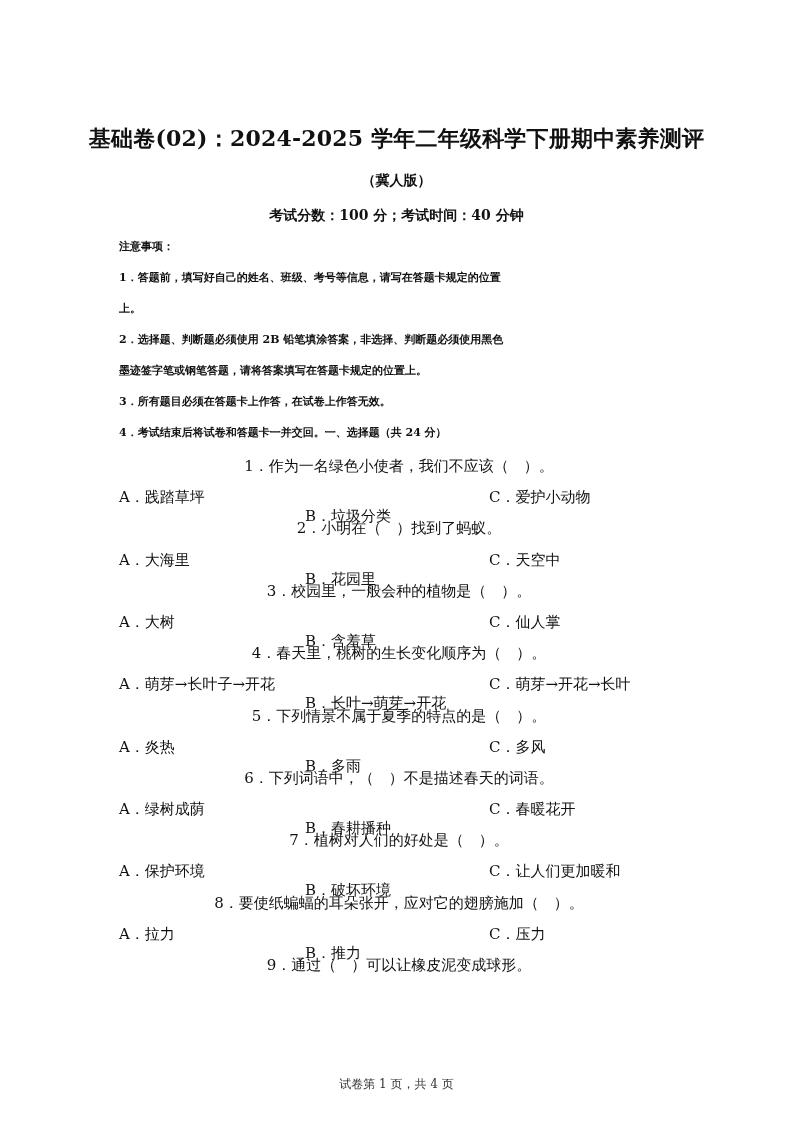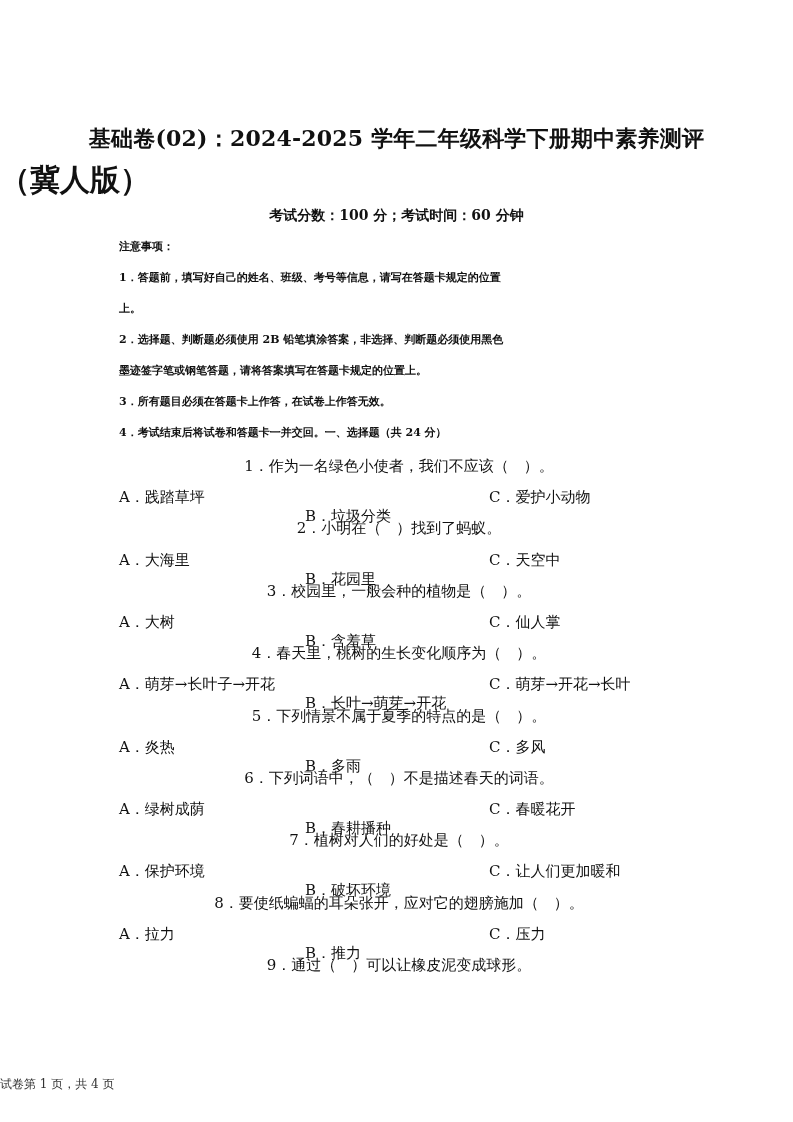--- a/index.html
+++ b/index.html
@@ -35,9 +35,9 @@
       position: absolute;
       left: 0; width: 793px;
       top: 164px;
-      text-align: left;
+      text-align: center;
       font-weight: bold;
-      font-size: 30px;
+      font-size: 14px;
       line-height: 32px;
     }
     .exam-info {

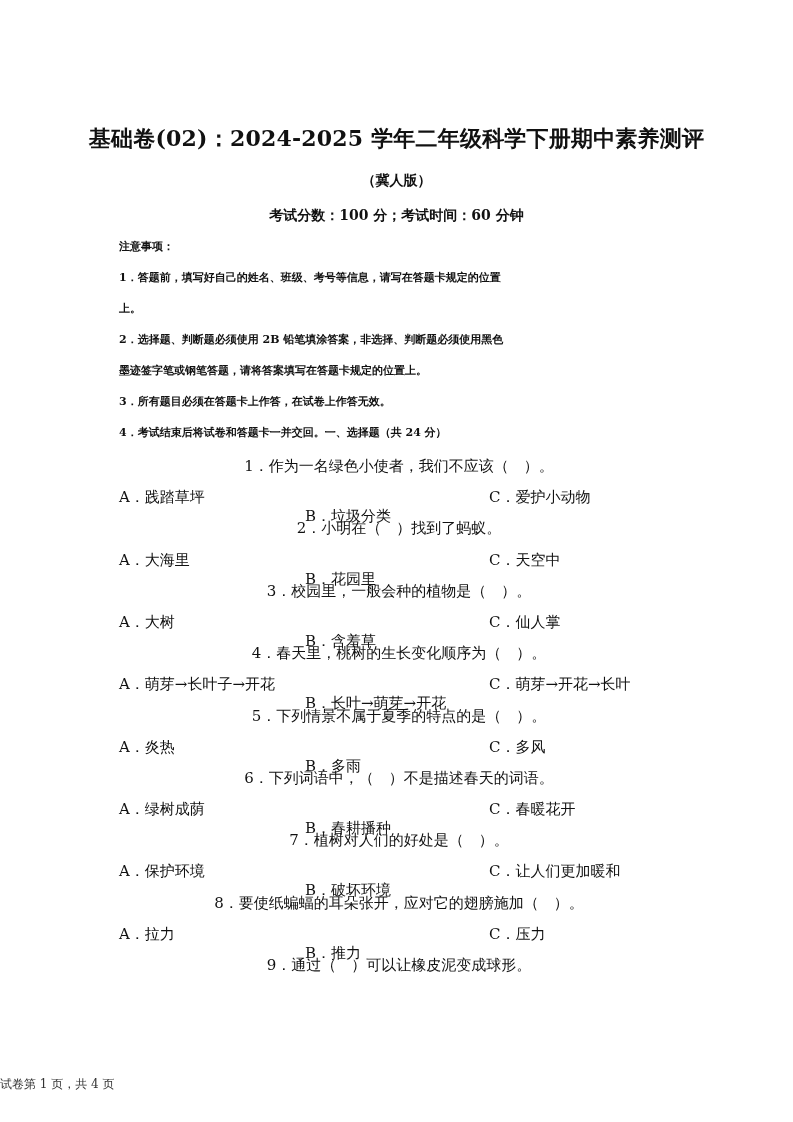--- a/index.html
+++ b/index.html
@@ -99,7 +99,7 @@
 
   <div class="title">基础卷(02)：2024-2025 学年二年级科学下册期中素养测评</div>
   <div class="subtitle">（冀人版）</div>
-  <div class="exam-info">考试分数：100 分；考试时间：60 分钟</div>
+  <div class="exam-info">考试分数：100 分；考试时间：40 分钟</div>
 
   <div class="notes">
     <div class="line">注意事项：</div>

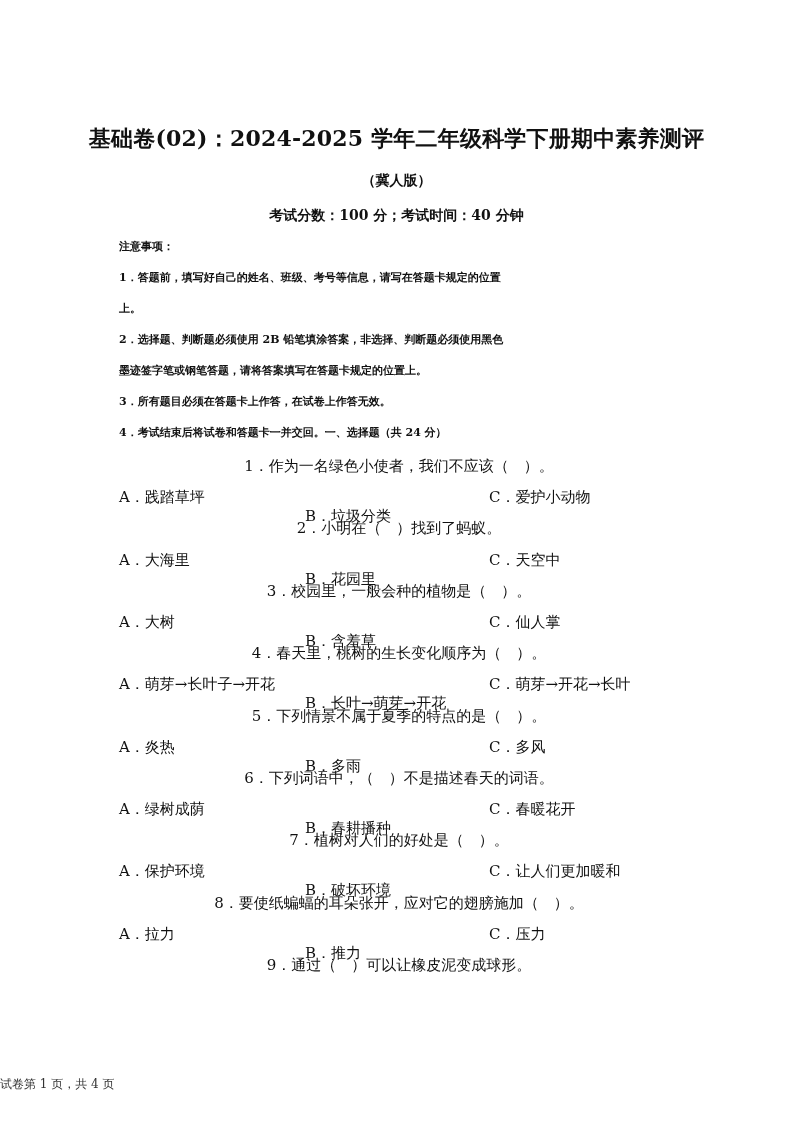--- a/index.html
+++ b/index.html
@@ -87,7 +87,7 @@
       position: absolute;
       left: 0; width: 793px;
       top: 1076px;
-      text-align: left;
+      text-align: center;
       font-size: 12px;
       color: #333333;
     }

